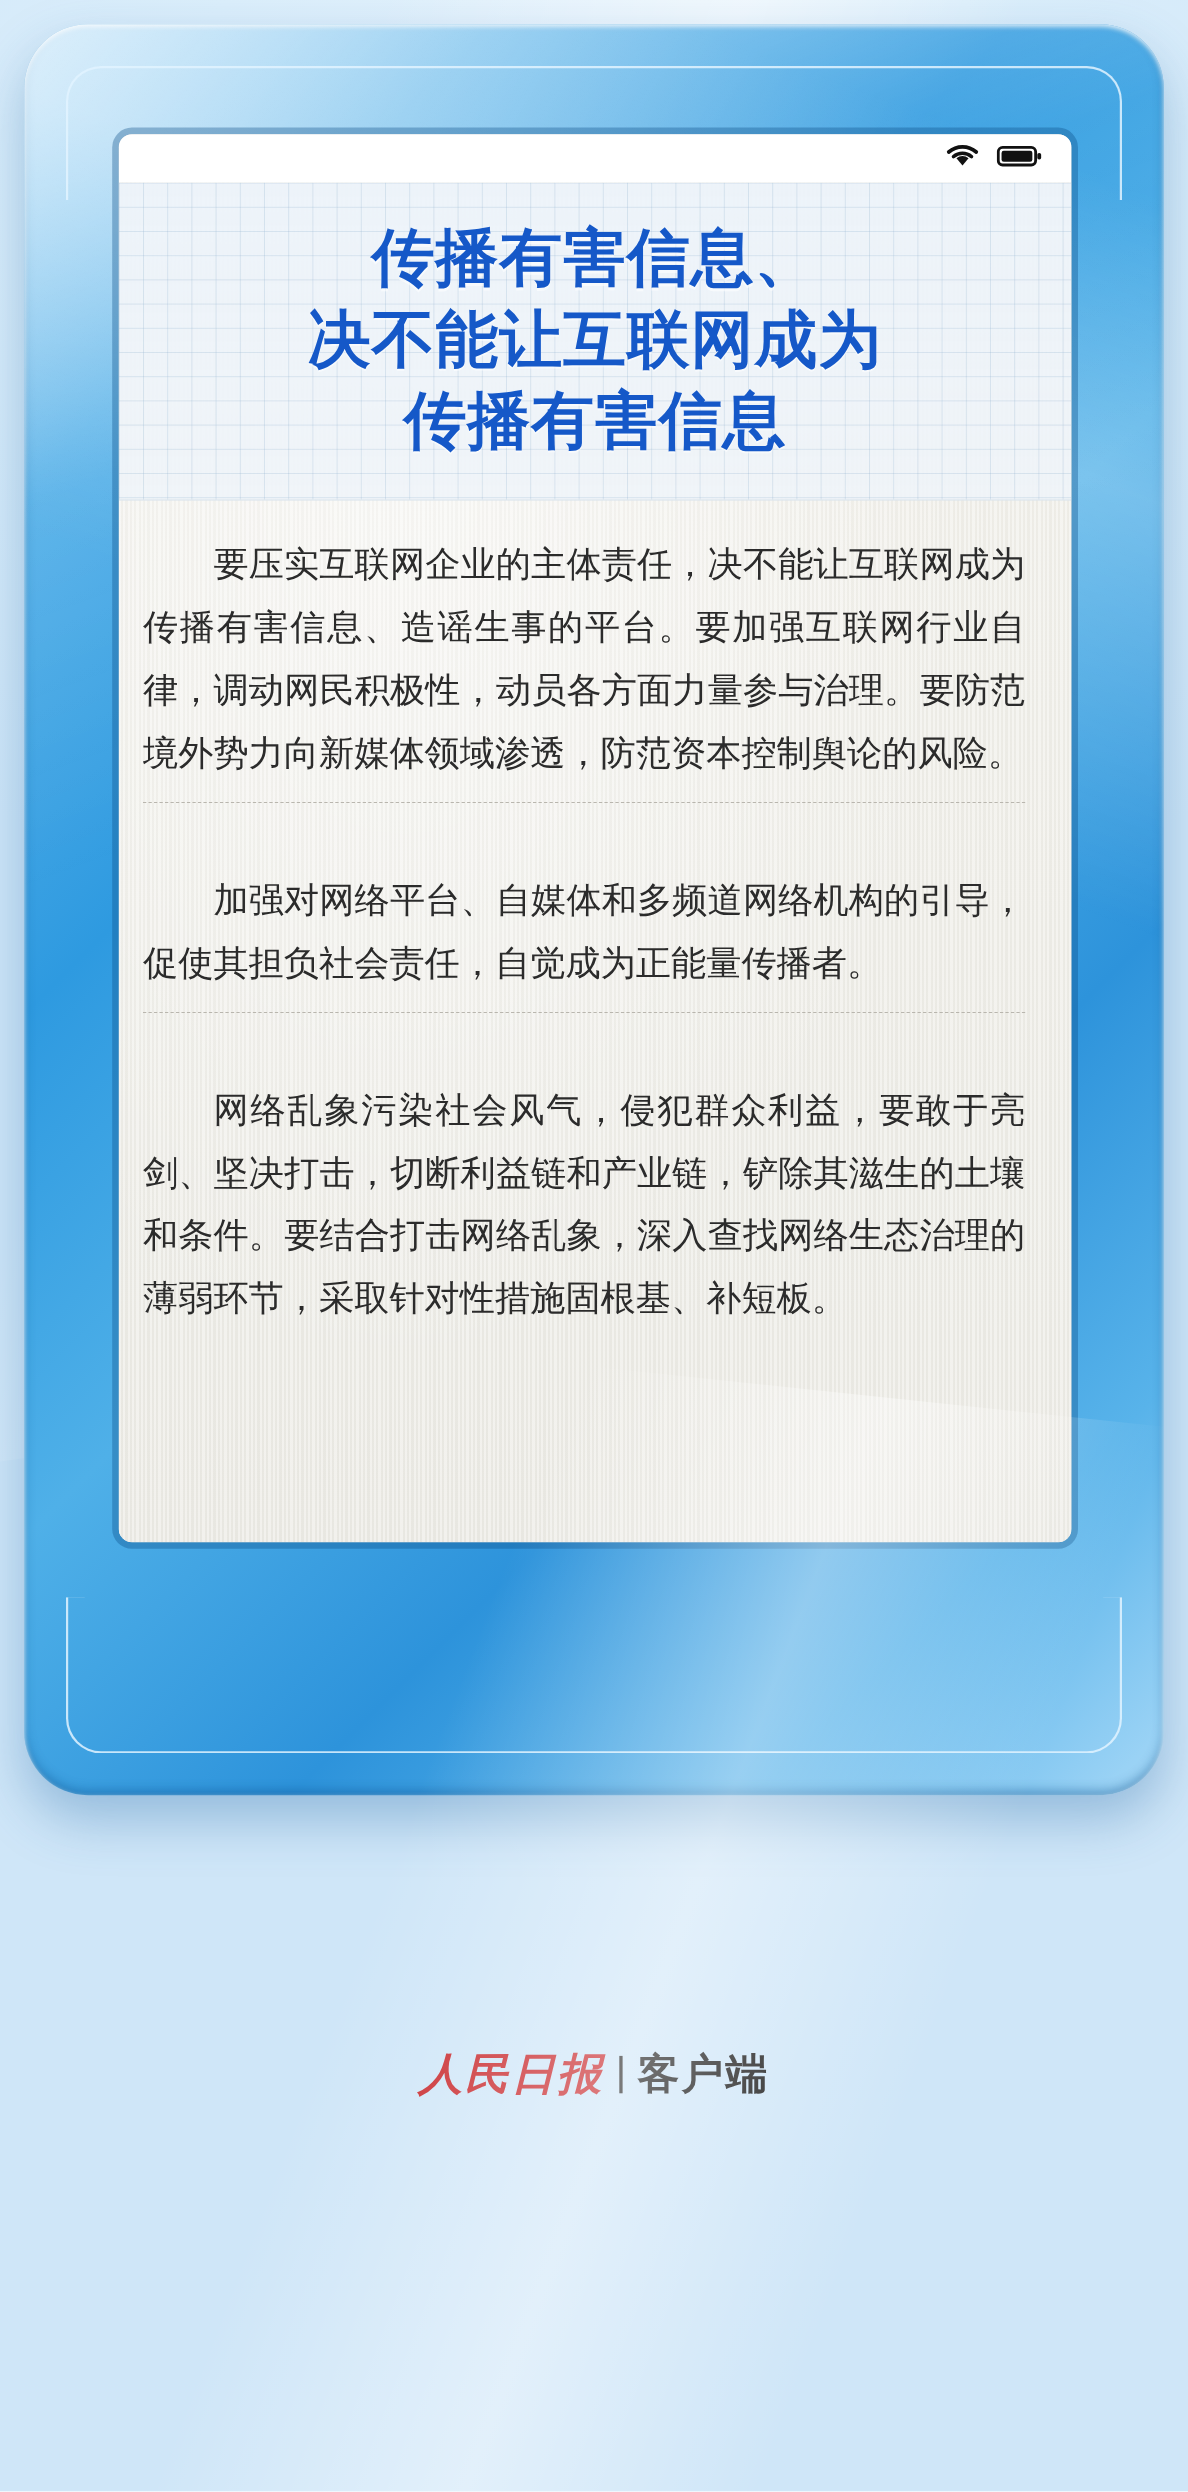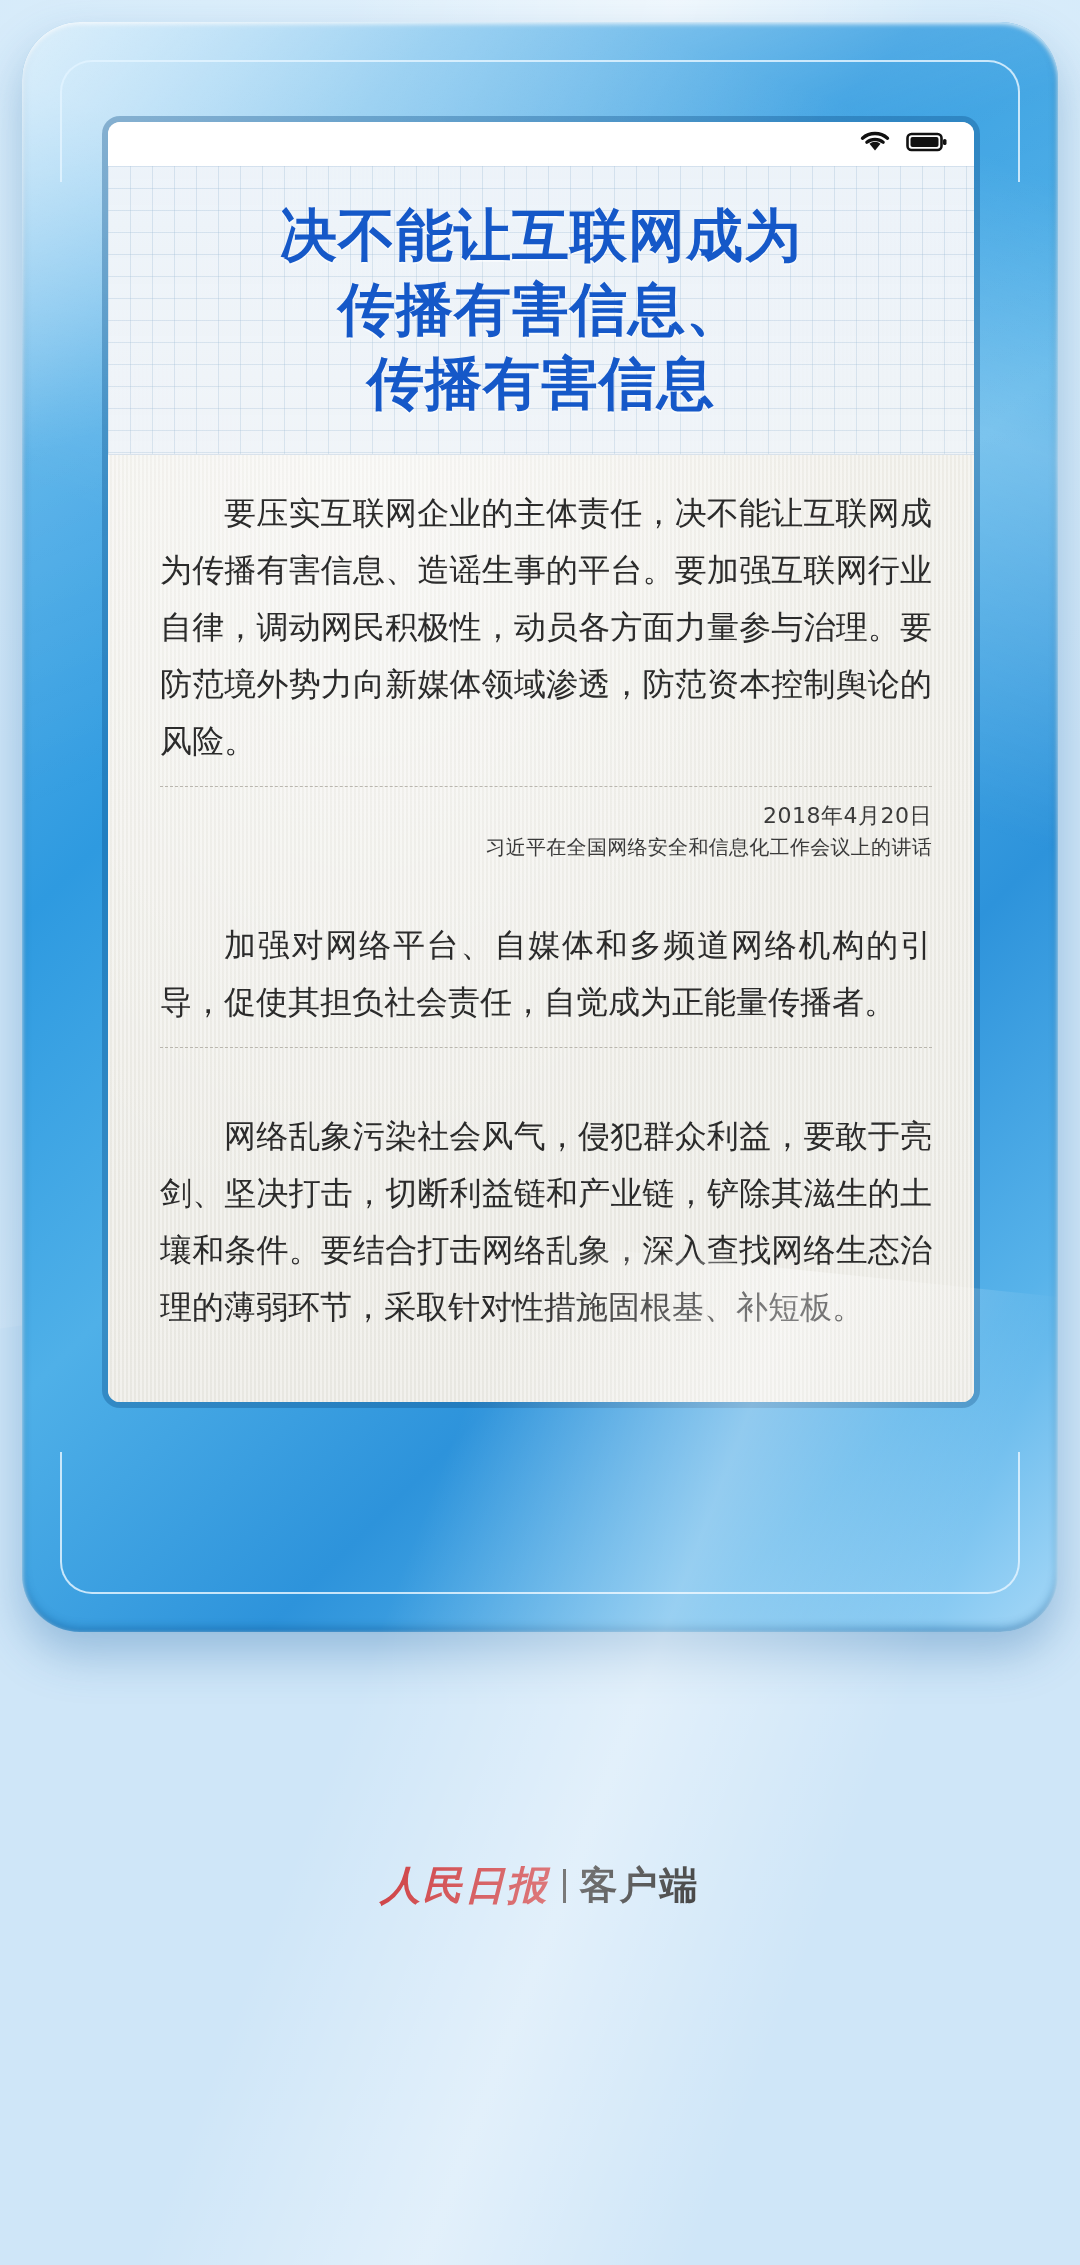--- a/index.html
+++ b/index.html
@@ -277,8 +277,8 @@
 
         <div id="headline-block">
           <h1 id="headline">
+            <span class="ln">传播有害信息、</span>
             <span class="ln">决不能让互联网成为</span>
-            <span class="ln">传播有害信息、</span>
             <span class="ln">传播有害信息</span>
           </h1>
         </div>

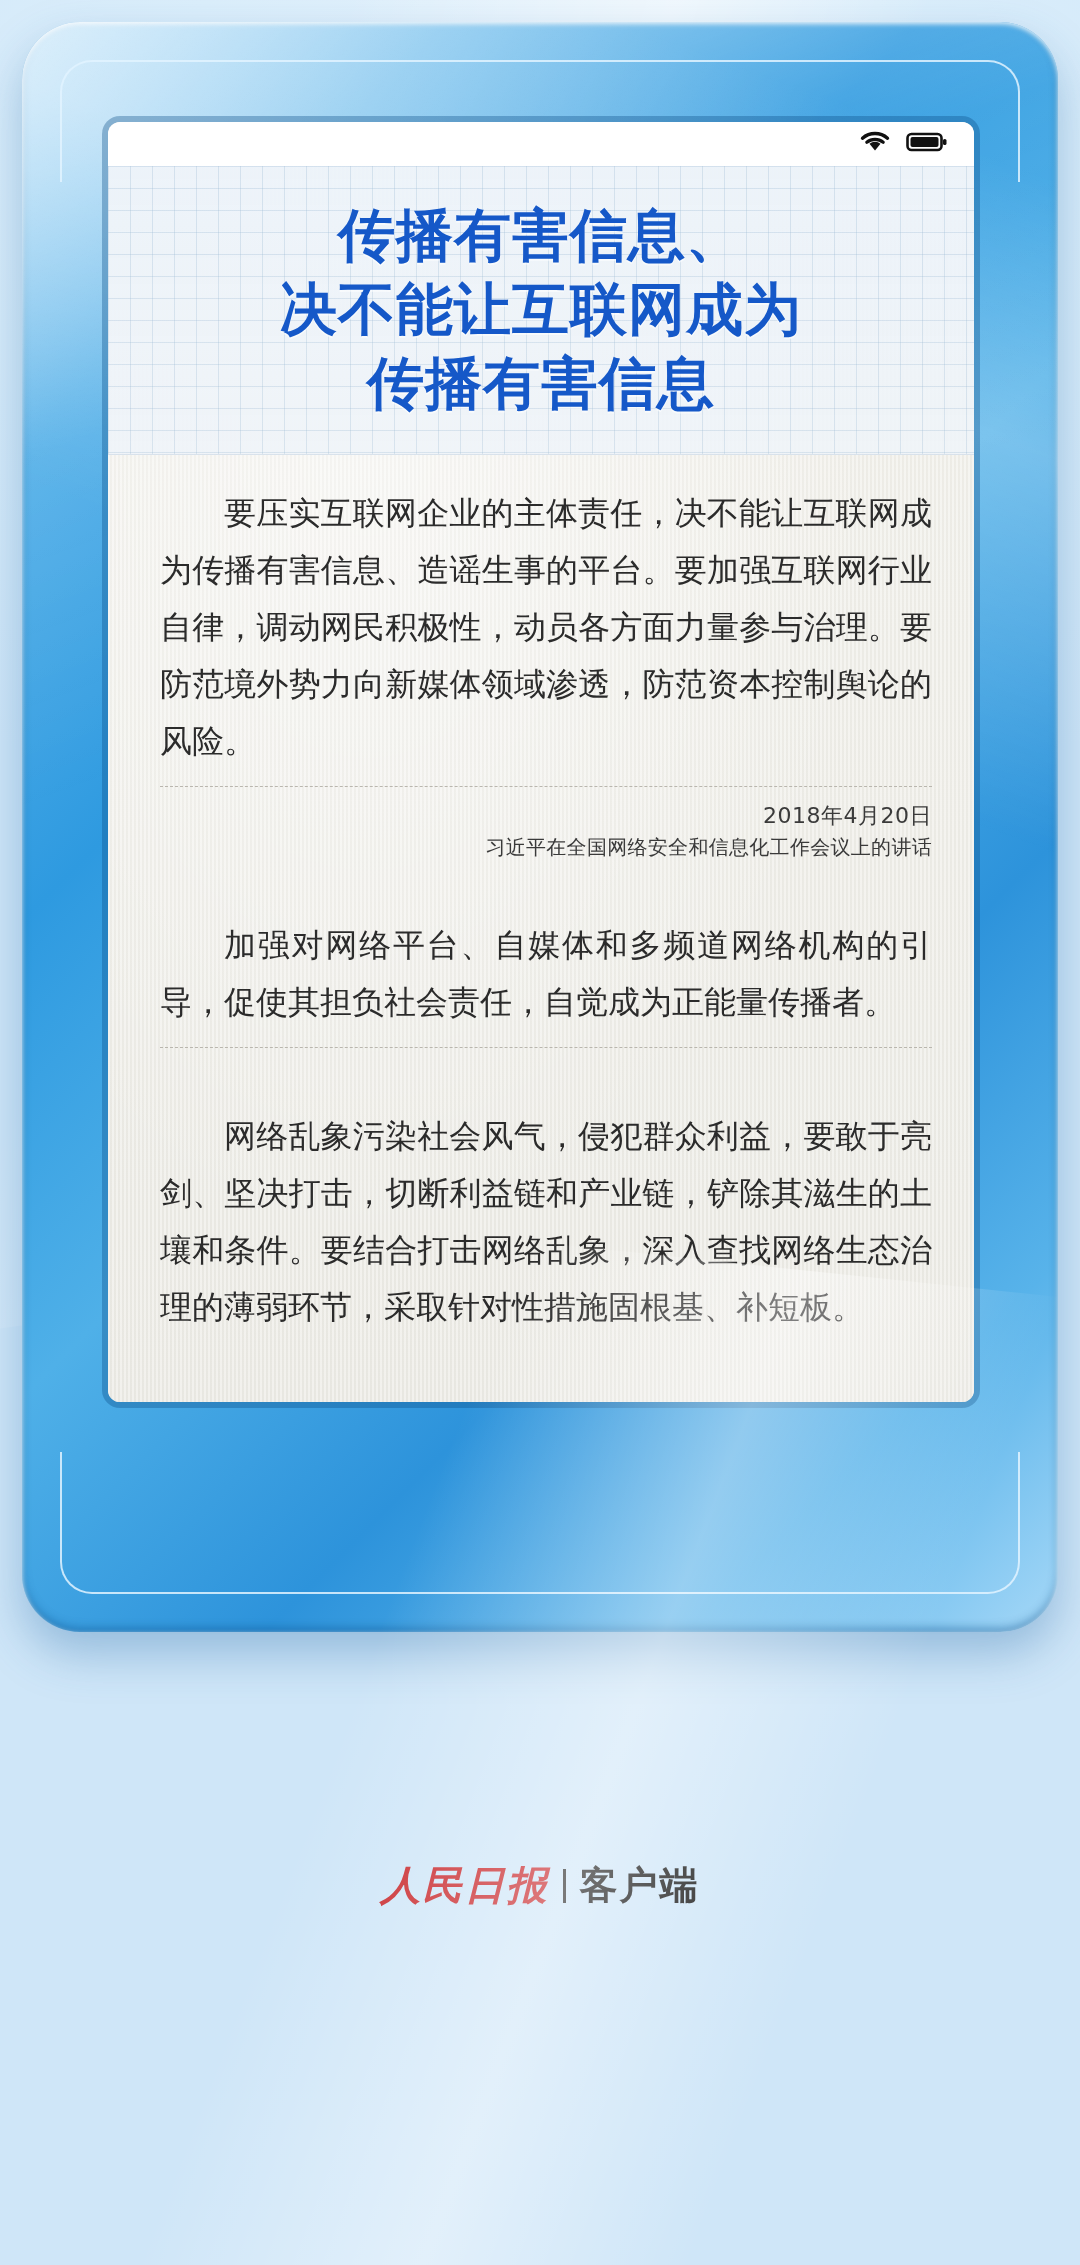--- a/index.html
+++ b/index.html
@@ -177,7 +177,7 @@
   
   #quotes {
     position: relative;
-    padding: 30px 42px 20px 52px;
+    padding: 30px 42px 20px 22px;
   }
   .quote-block { margin-bottom: 6px; }
   .quote-text {

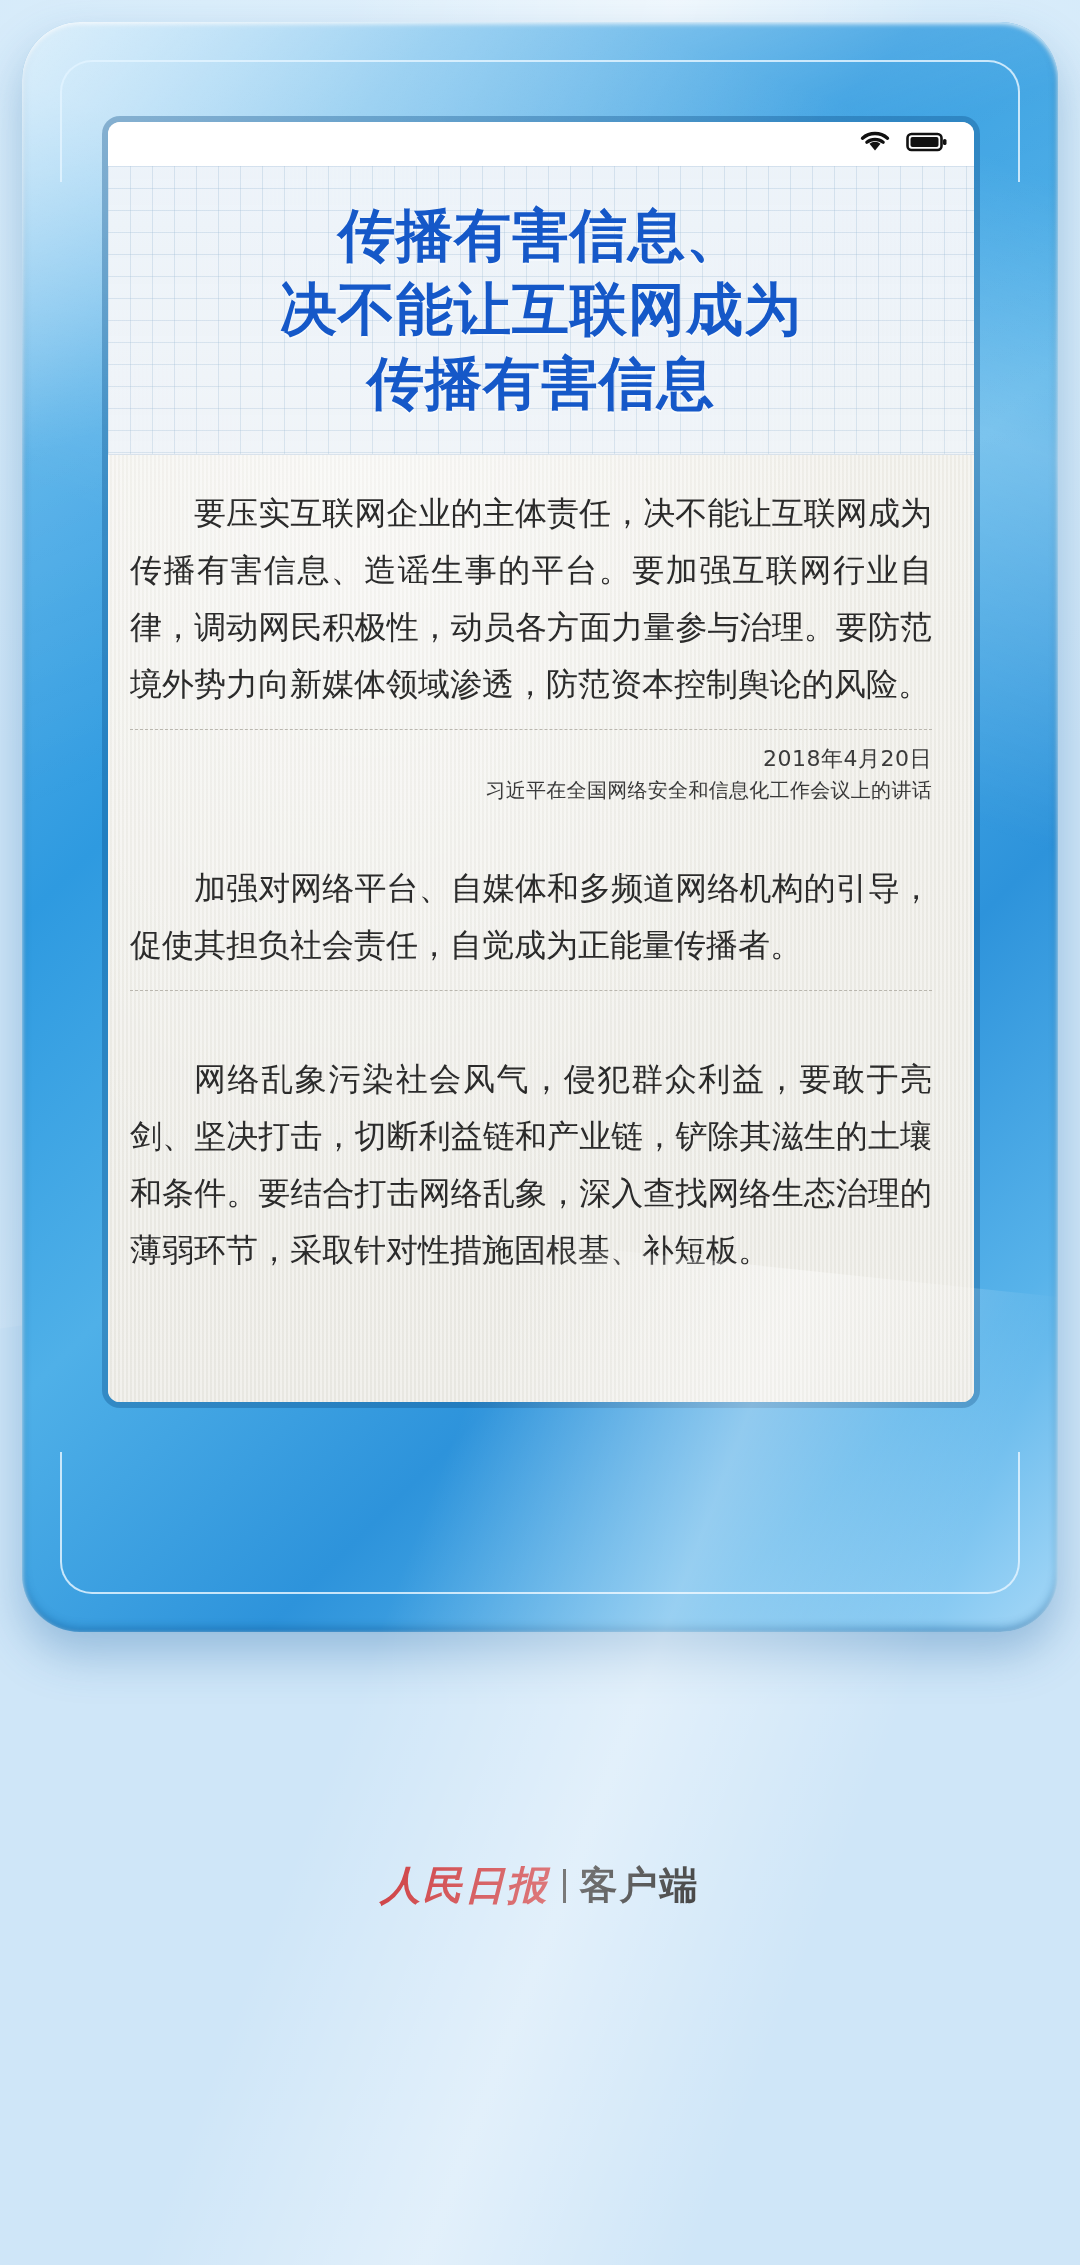--- a/index.html
+++ b/index.html
@@ -288,10 +288,6 @@
           <div class="quote-block">
             <p class="quote-text">要压实互联网企业的主体责任，决不能让互联网成为传播有害信息、造谣生事的平台。要加强互联网行业自律，调动网民积极性，动员各方面力量参与治理。要防范境外势力向新媒体领域渗透，防范资本控制舆论的风险。</p>
             <hr class="quote-rule">
-            <div class="quote-meta">
-              <div class="quote-date">2018年4月20日</div>
-              <div class="quote-source">习近平在全国网络安全和信息化工作会议上的讲话</div>
-            </div>
           </div>
 
           <div class="quote-gap"></div>

